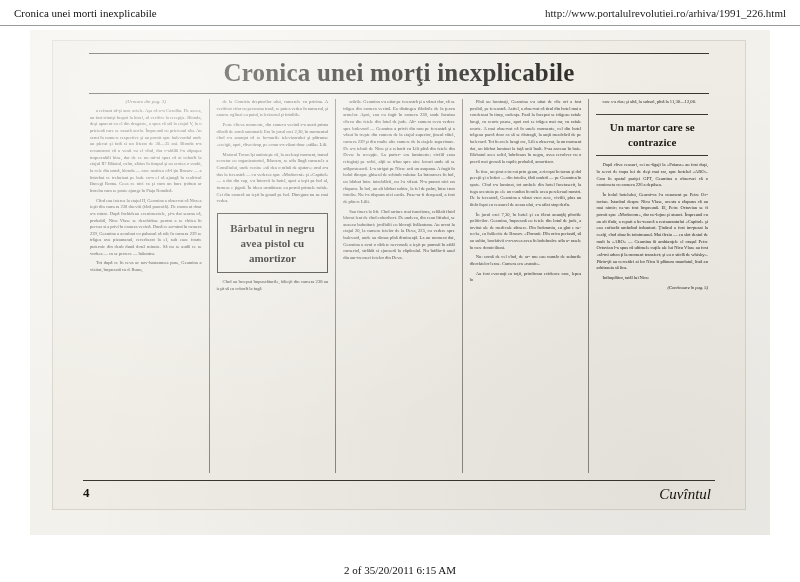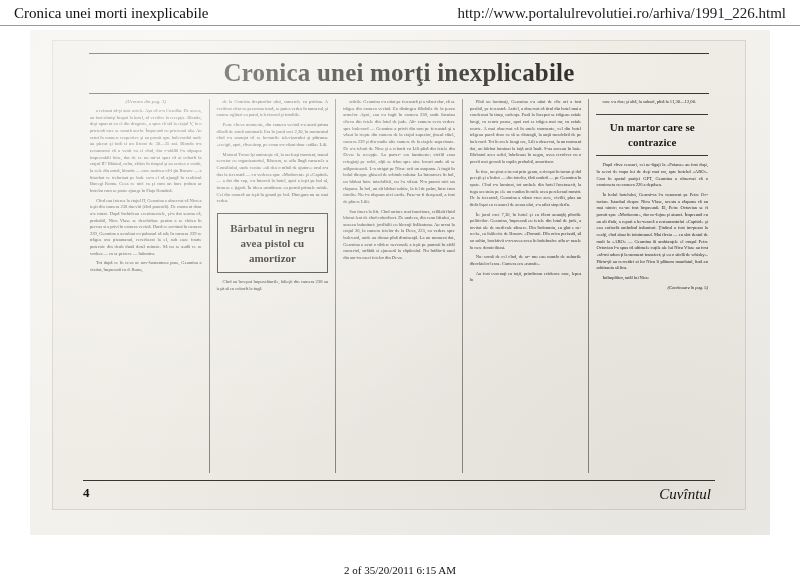--- a/index.html
+++ b/index.html
@@ -30,7 +30,7 @@
     font-size: 11px;
     color: #111;
   }
-  .print-header .doc-title { font-size: 15px; }
+  .print-header .doc-title { font-size: 11px; }
   .print-header .doc-url { font-size: 15px; color: #222; }
   .header-rule {
     position: absolute;

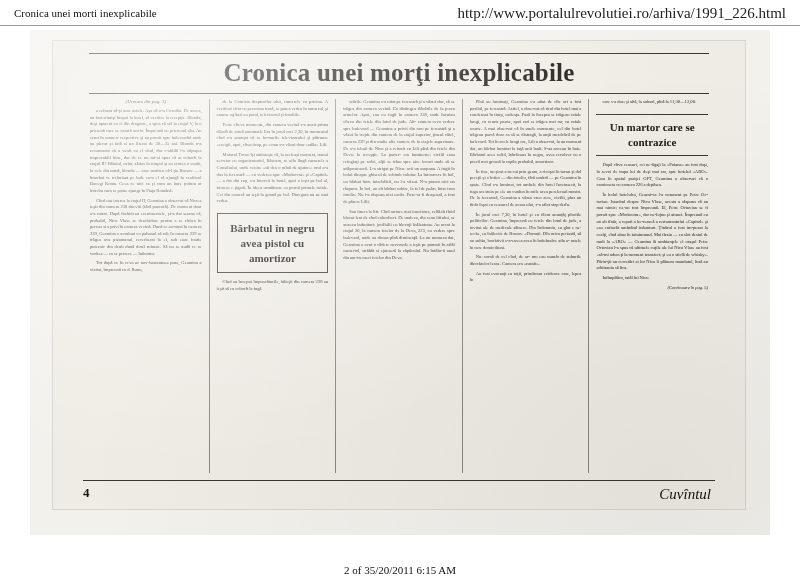--- a/index.html
+++ b/index.html
@@ -31,7 +31,7 @@
     color: #111;
   }
   .print-header .doc-title { font-size: 11px; }
-  .print-header .doc-url { font-size: 15px; color: #222; }
+  .print-header .doc-url { font-size: 11px; color: #222; }
   .header-rule {
     position: absolute;
     top: 25px; left: 0; right: 0;

